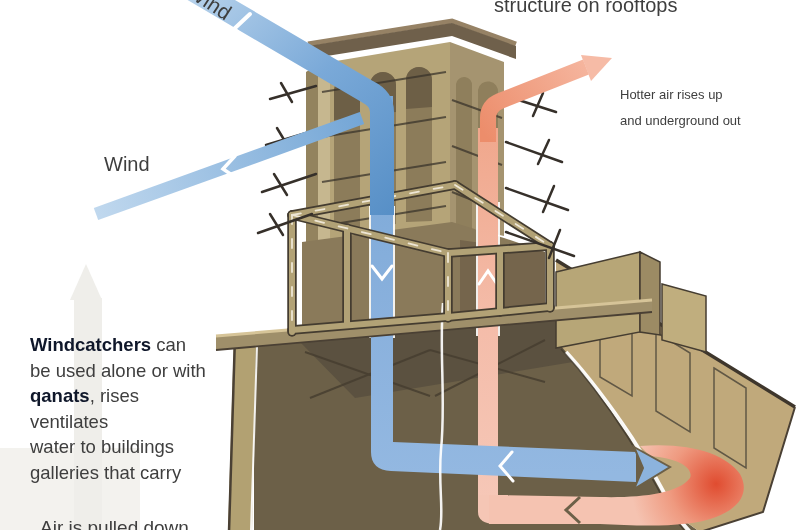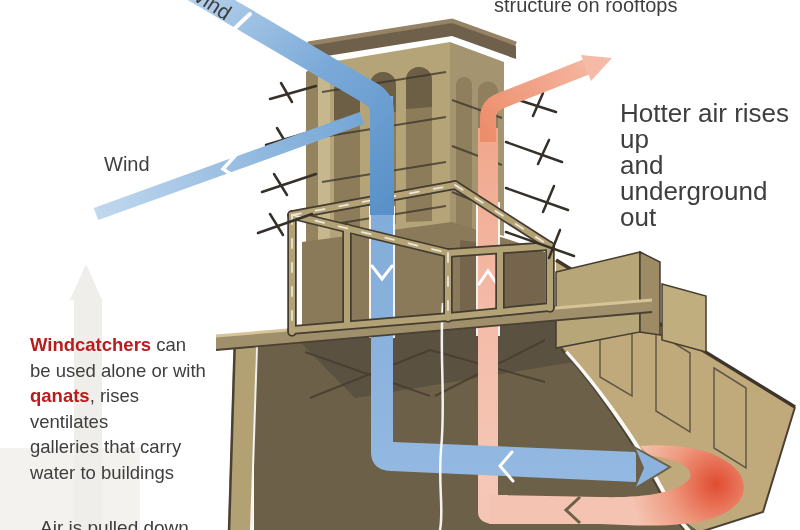--- a/index.html
+++ b/index.html
@@ -12,7 +12,7 @@
   .lbl-rot{transform:rotate(33deg);transform-origin:left top;}
   .para{position:absolute;left:30px;top:332px;font-size:18.5px;line-height:25.5px;color:#3e3e3e;}
   .para b{font-weight:bold;color:#b91c1c;}
-  .hotter{position:absolute;left:620px;top:100px;font-size:26px;line-height:26px;}
+  .hotter{position:absolute;left:620px;top:82px;font-size:13px;line-height:26px;}
   .bottom-note{position:absolute;left:40px;top:517px;font-size:19px;}
 </style>
 </head>

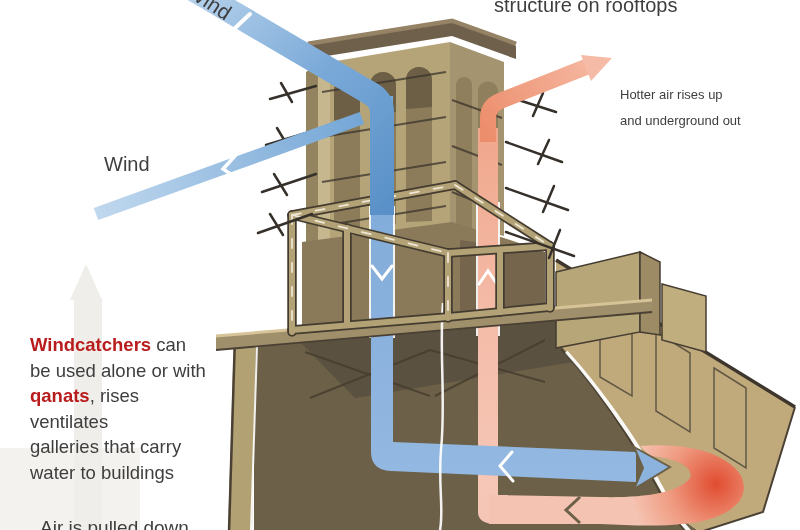--- a/index.html
+++ b/index.html
@@ -11,7 +11,7 @@
   .lbl{position:absolute;font-size:20px;line-height:25px;color:#3e3e3e;white-space:nowrap;}
   .lbl-rot{transform:rotate(33deg);transform-origin:left top;}
   .para{position:absolute;left:30px;top:332px;font-size:18.5px;line-height:25.5px;color:#3e3e3e;}
-  .para b{font-weight:bold;color:#b91c1c;}
+  .para b{font-weight:bold;color:#0f172a;}
   .hotter{position:absolute;left:620px;top:82px;font-size:13px;line-height:26px;}
   .bottom-note{position:absolute;left:40px;top:517px;font-size:19px;}
 </style>

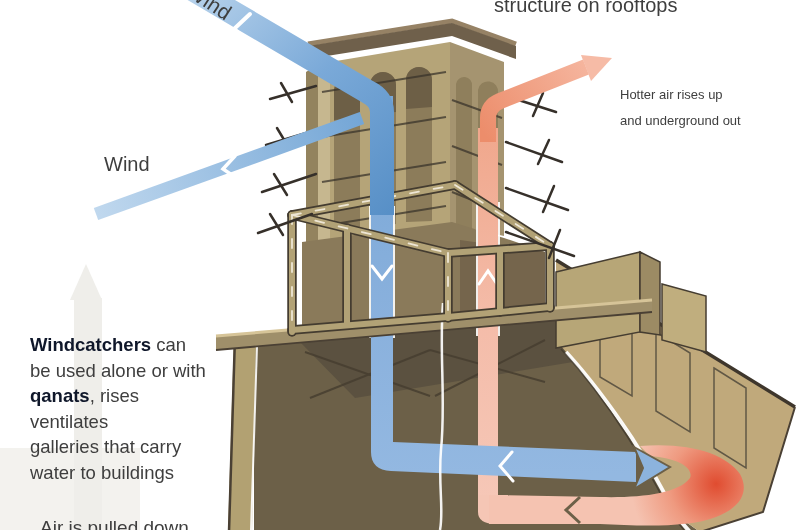--- a/index.html
+++ b/index.html
@@ -261,8 +261,8 @@
   <div><span>be used alone or with</span></div>
   <div><b>qanats</b><span>, rises</span></div>
   <div><span>ventilates</span></div>
+  <div><span>water to buildings</span></div>
   <div><span>galleries that carry</span></div>
-  <div><span>water to buildings</span></div>
 </div>
 
 <div class="bottom-note">Air is pulled down</div>

